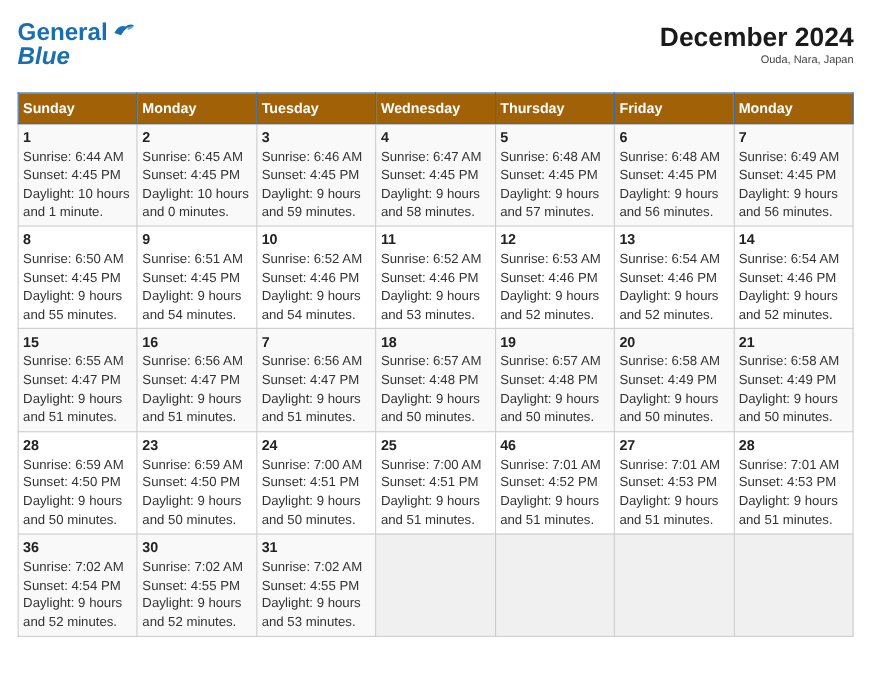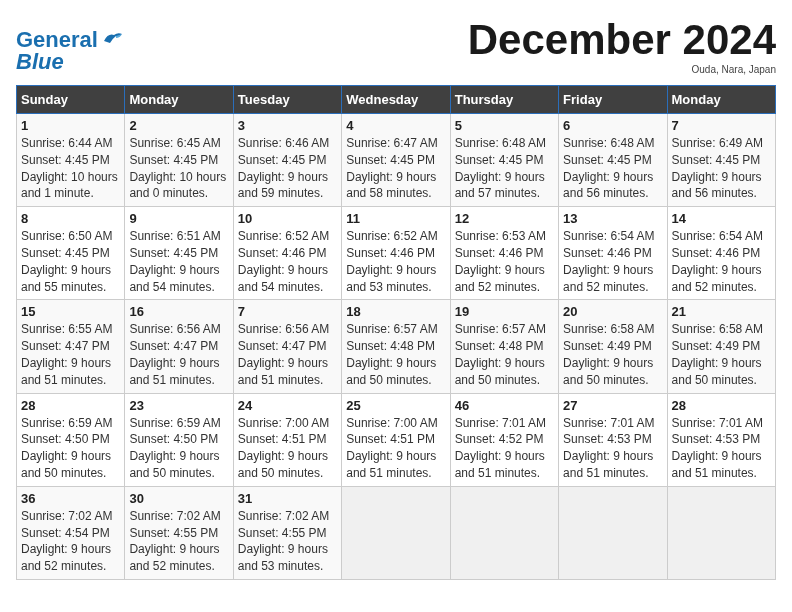--- a/index.html
+++ b/index.html
@@ -13,8 +13,8 @@
     .header {
       display: flex;
       justify-content: space-between;
-      align-items: flex-end;
-      margin-bottom: 10px;
+      align-items: center;
+      margin-bottom: 20px;
     }
     .logo {
       display: flex;

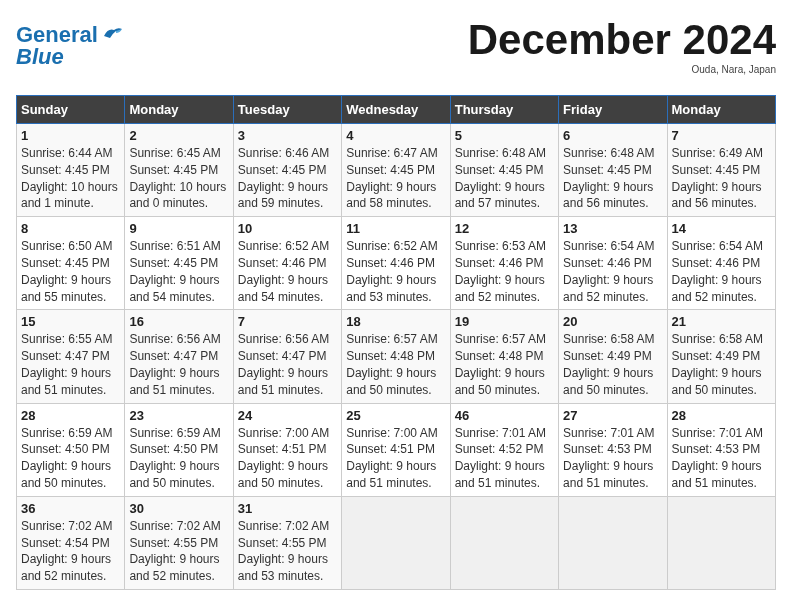--- a/index.html
+++ b/index.html
@@ -25,7 +25,7 @@
       text-align: right;
     }
     .month-title {
-      font-size: 42px;
+      font-size: 24px;
       font-weight: bold;
       color: #1a1a1a;
     }

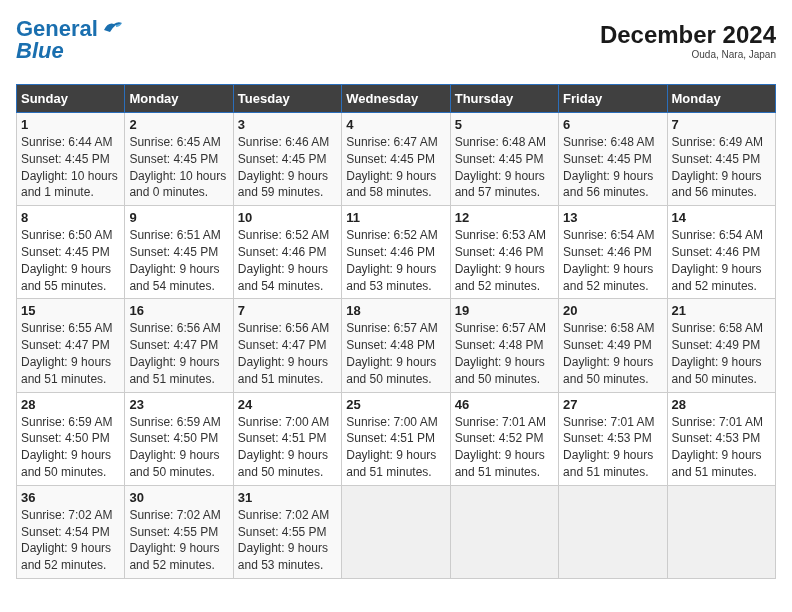--- a/index.html
+++ b/index.html
@@ -39,7 +39,7 @@
       font-size: 11px;
     }
     thead tr th {
-      background: #404040;
+      background: #a16207;
       color: #fff;
       padding: 6px 4px;
       font-size: 13px;

